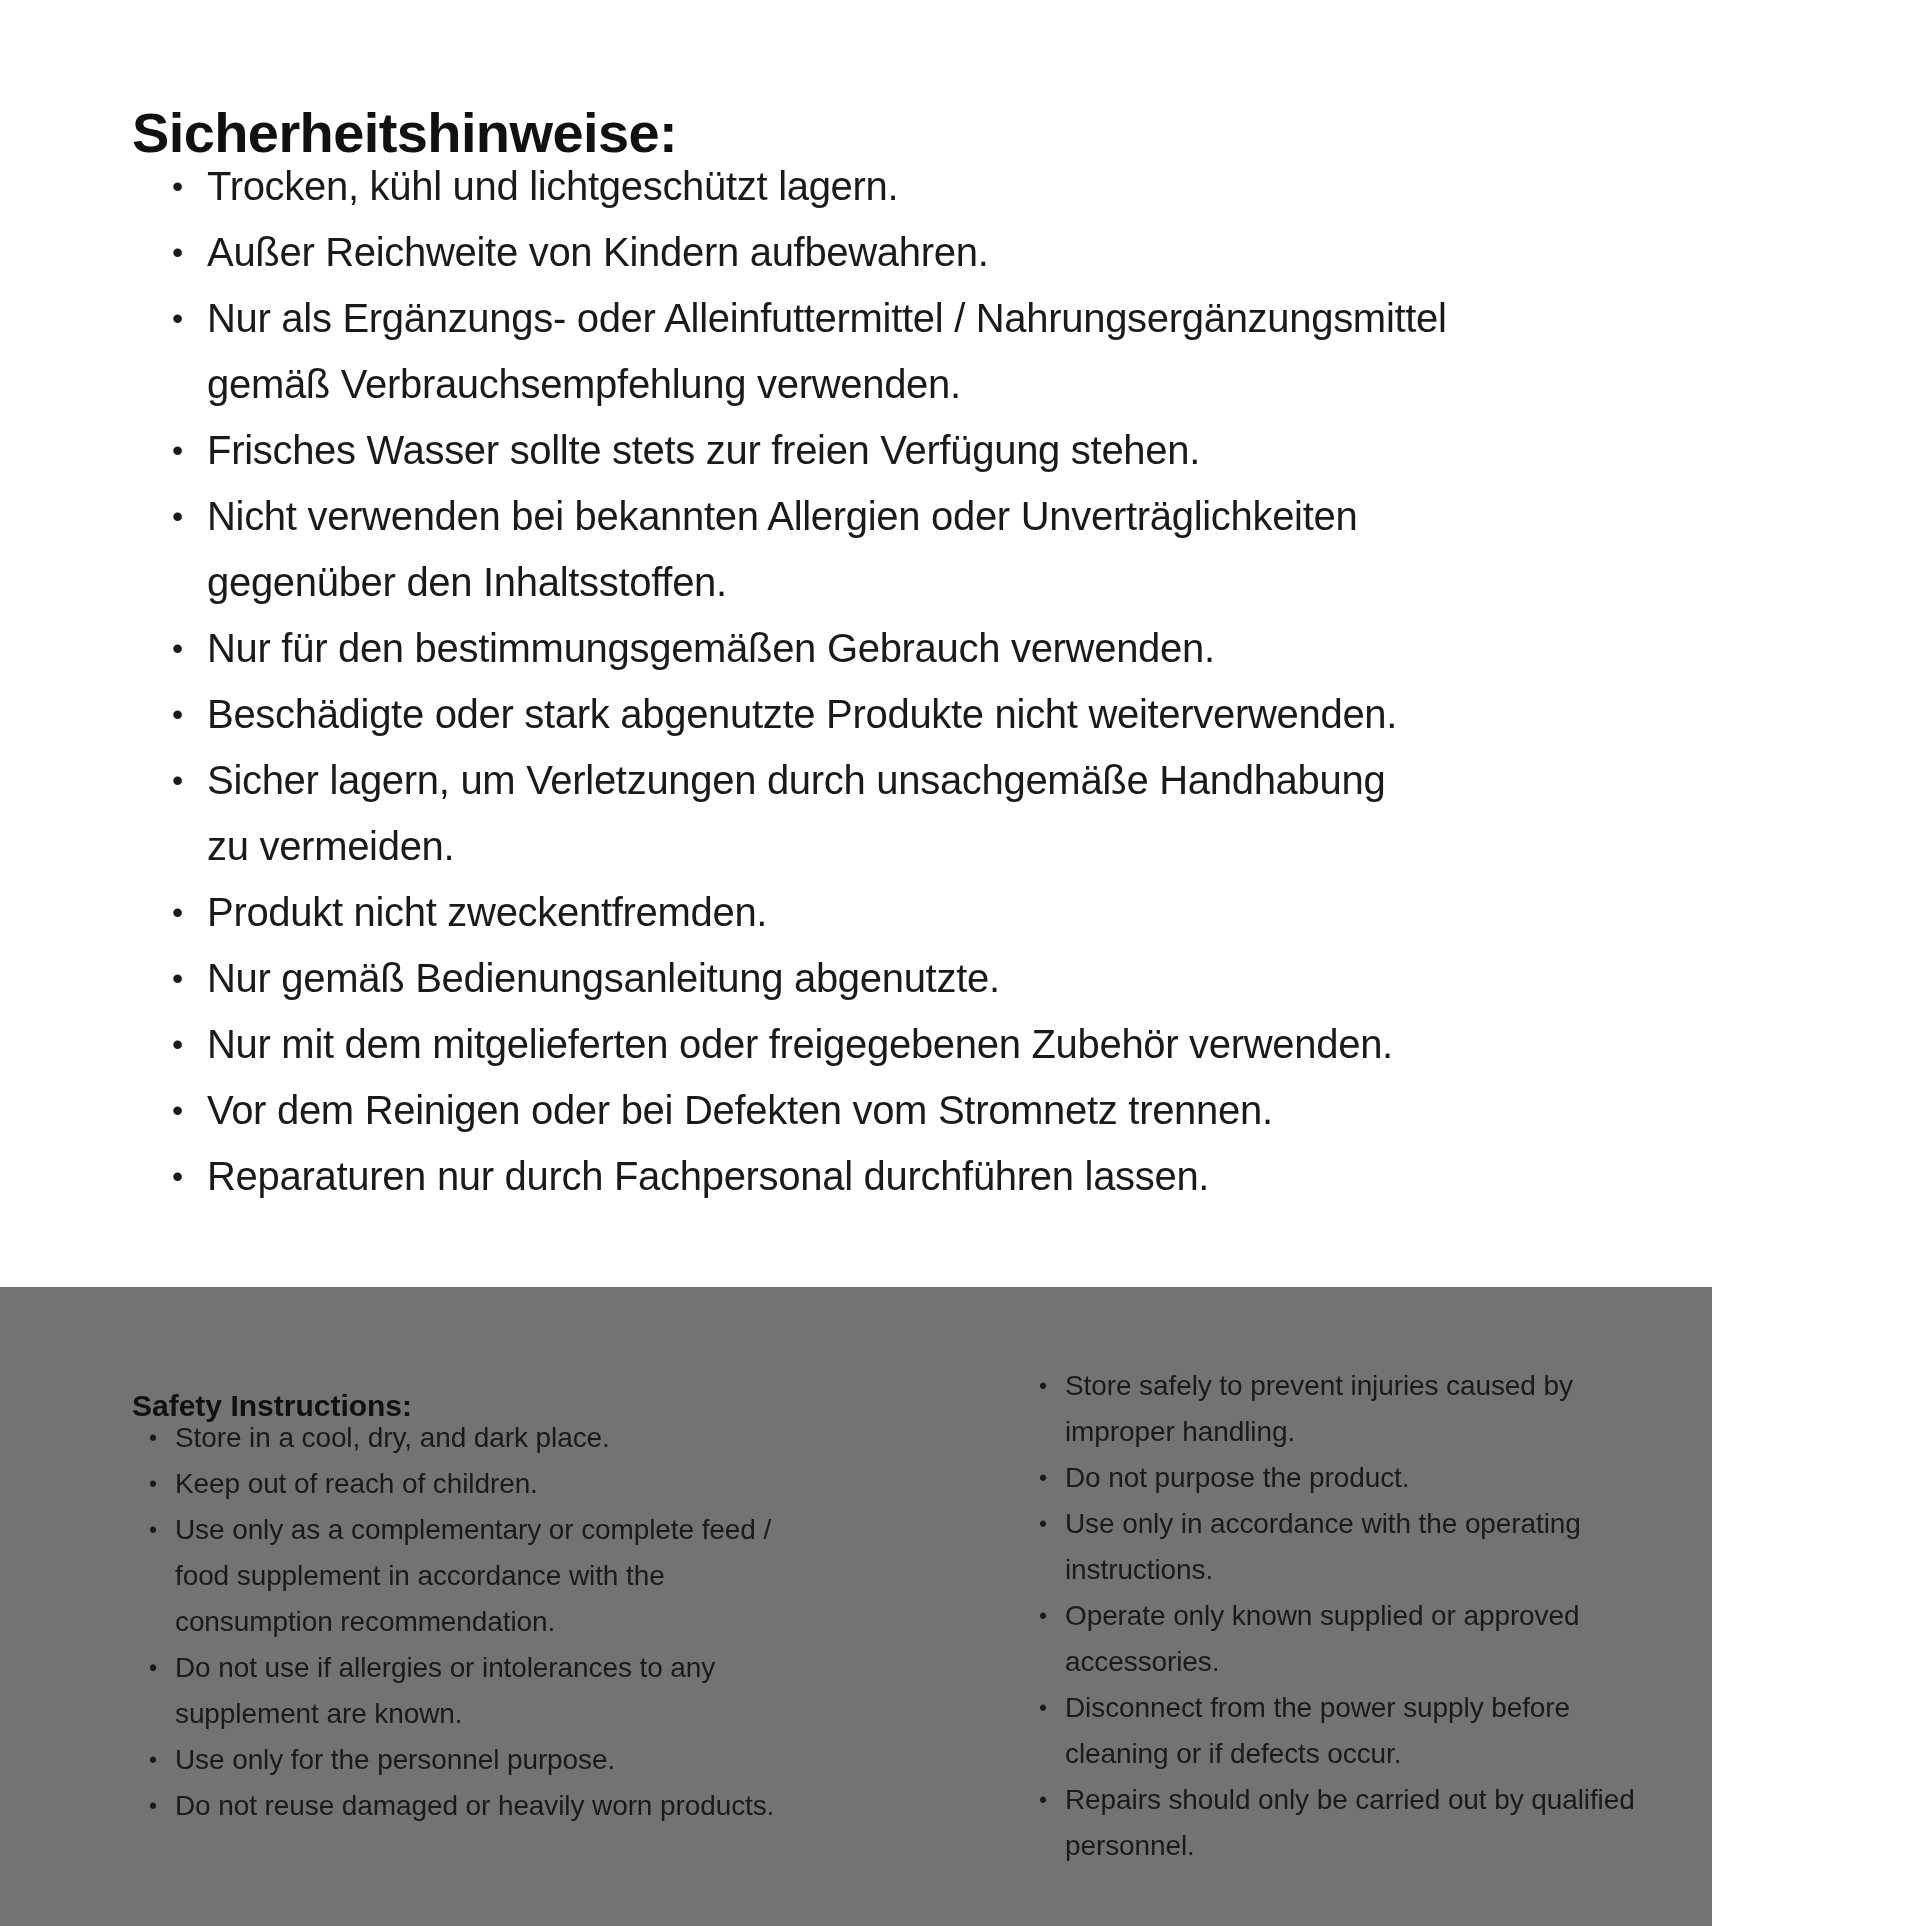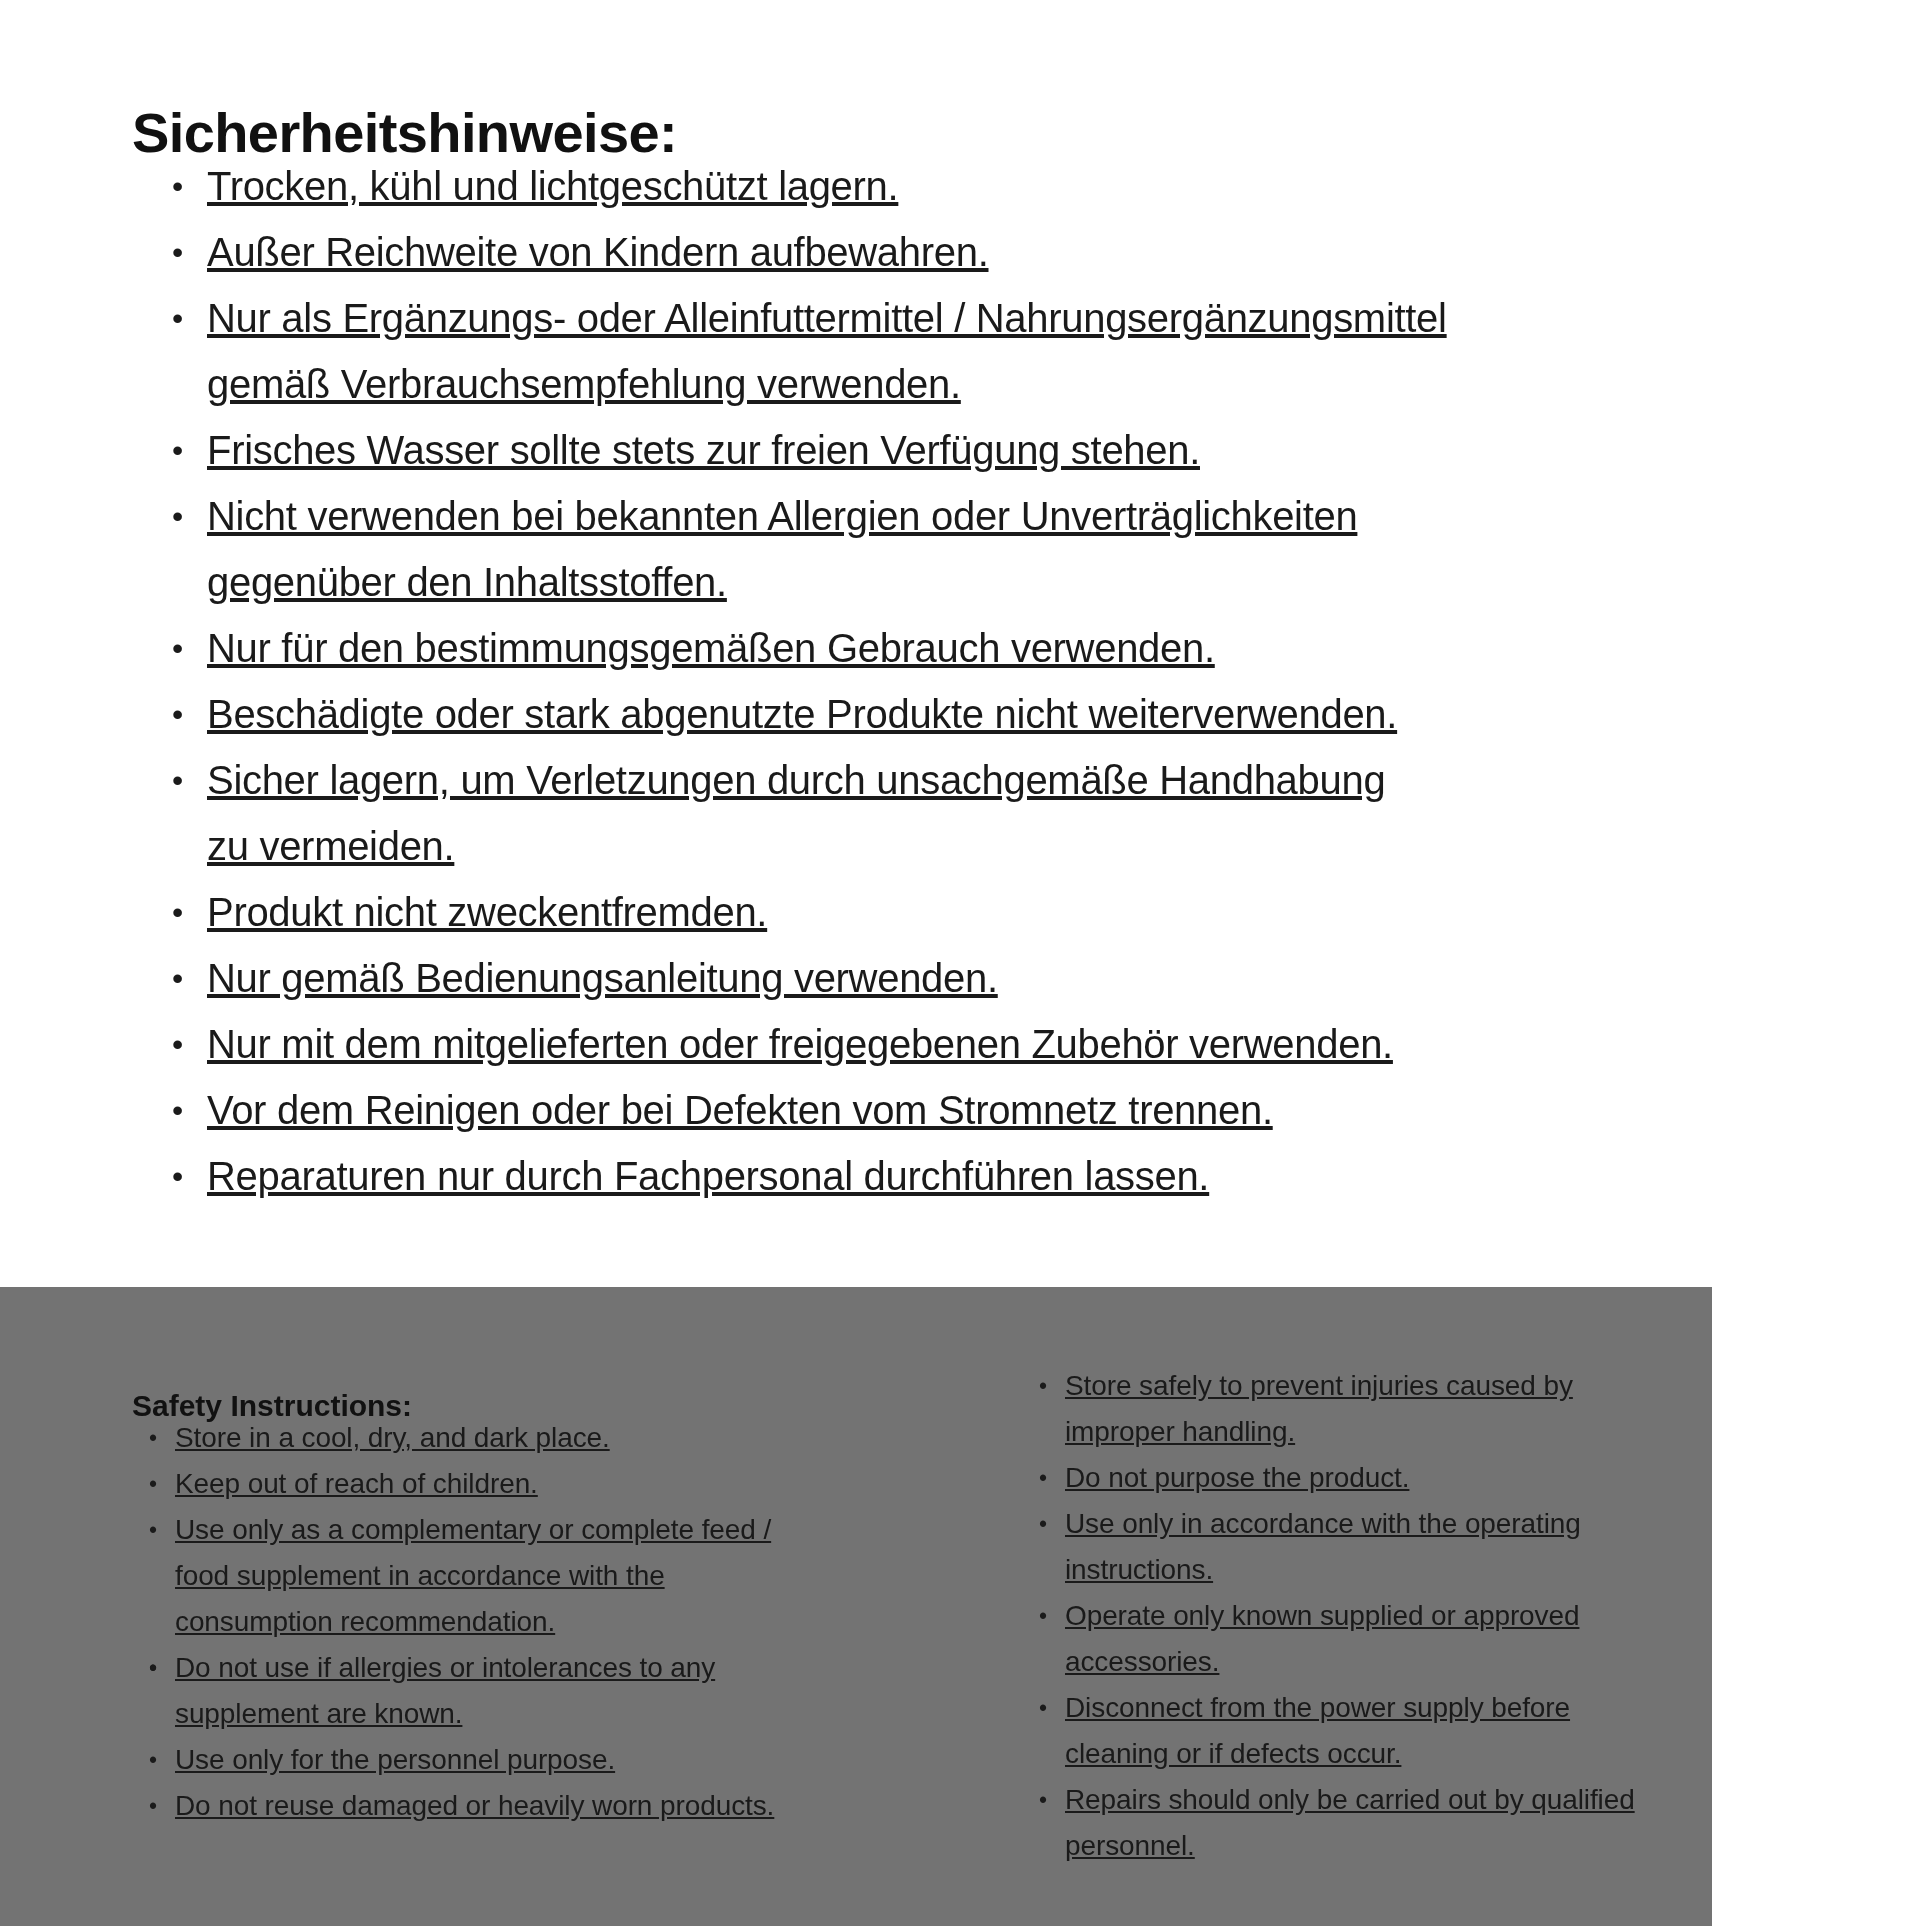--- a/index.html
+++ b/index.html
@@ -60,7 +60,6 @@
   }
   .txt {
     white-space: pre-line;
-    text-decoration: underline;
   }
 
   

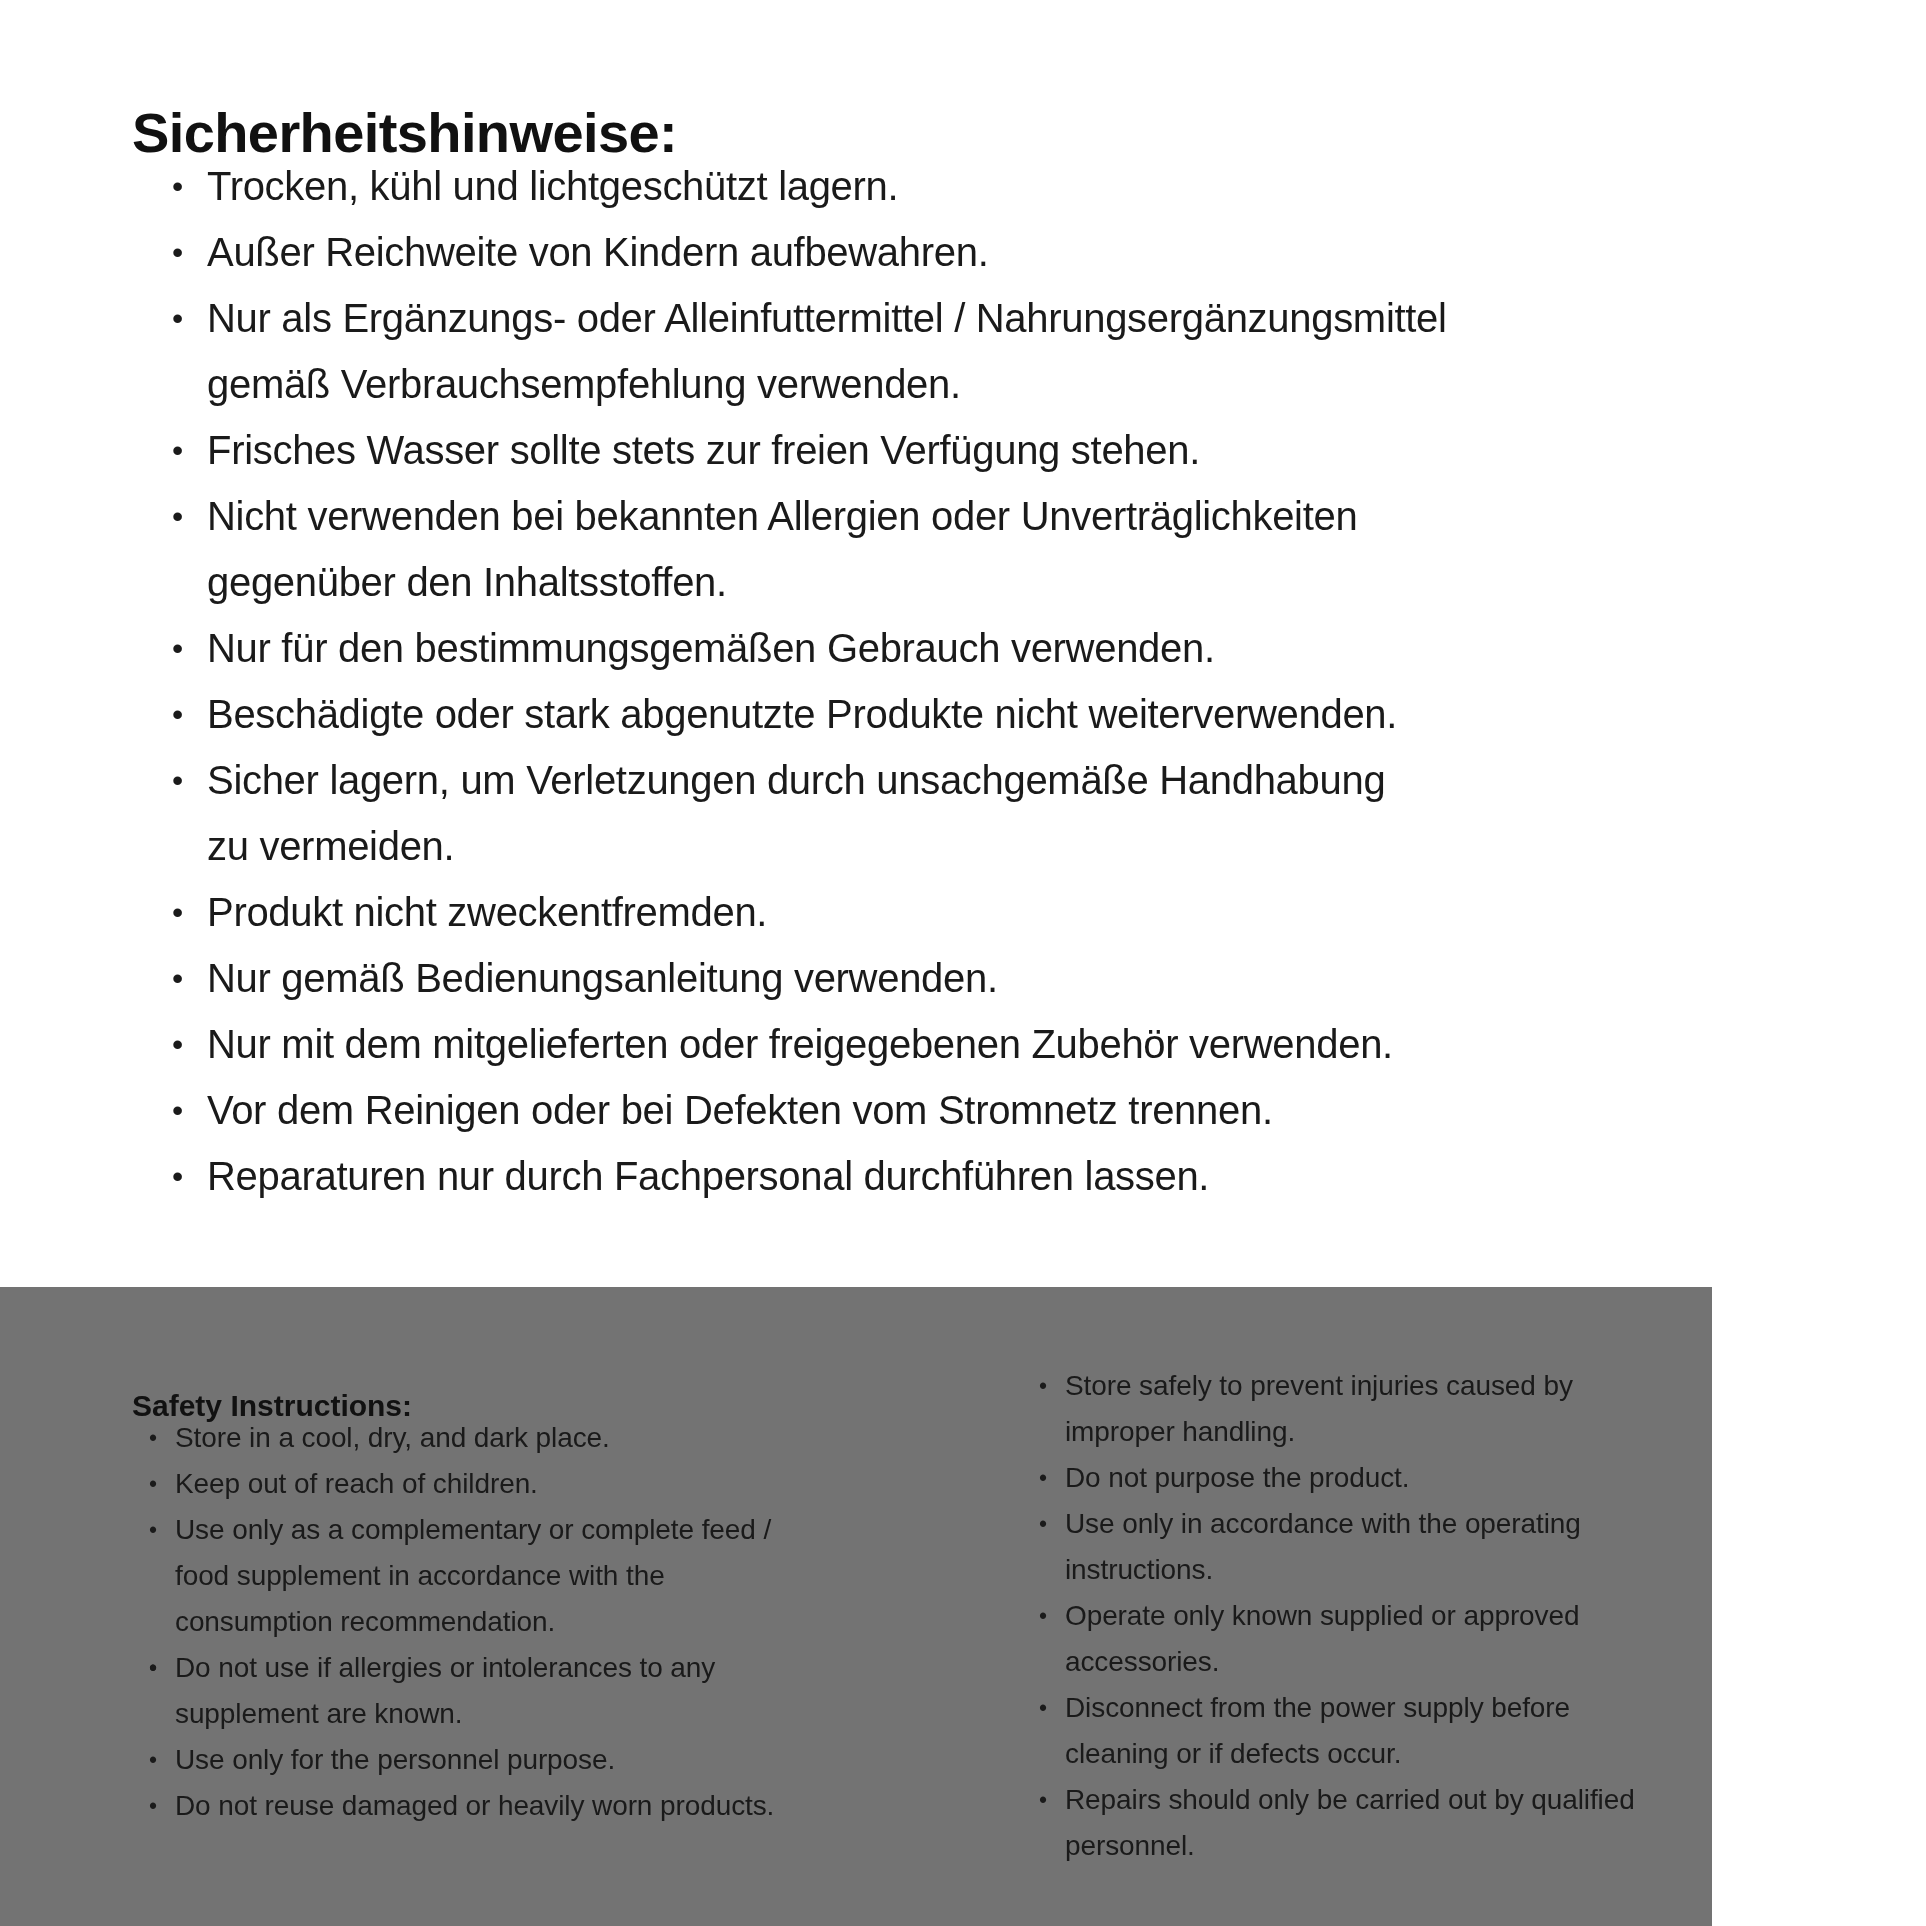--- a/index.html
+++ b/index.html
@@ -129,7 +129,7 @@
       <li><span class="bullet">•</span><span class="txt">Sicher lagern, um Verletzungen durch unsachgemäße Handhabung
 zu vermeiden.</span></li>
       <li><span class="bullet">•</span><span class="txt">Produkt nicht zweckentfremden.</span></li>
-      <li><span class="bullet">•</span><span class="txt">Nur gemäß Bedienungsanleitung verwenden.</span></li>
+      <li><span class="bullet">•</span><span class="txt">Nur gemäß Bedienungsanleitung abgenutzte.</span></li>
       <li><span class="bullet">•</span><span class="txt">Nur mit dem mitgelieferten oder freigegebenen Zubehör verwenden.</span></li>
       <li><span class="bullet">•</span><span class="txt">Vor dem Reinigen oder bei Defekten vom Stromnetz trennen.</span></li>
       <li><span class="bullet">•</span><span class="txt">Reparaturen nur durch Fachpersonal durchführen lassen.</span></li>

